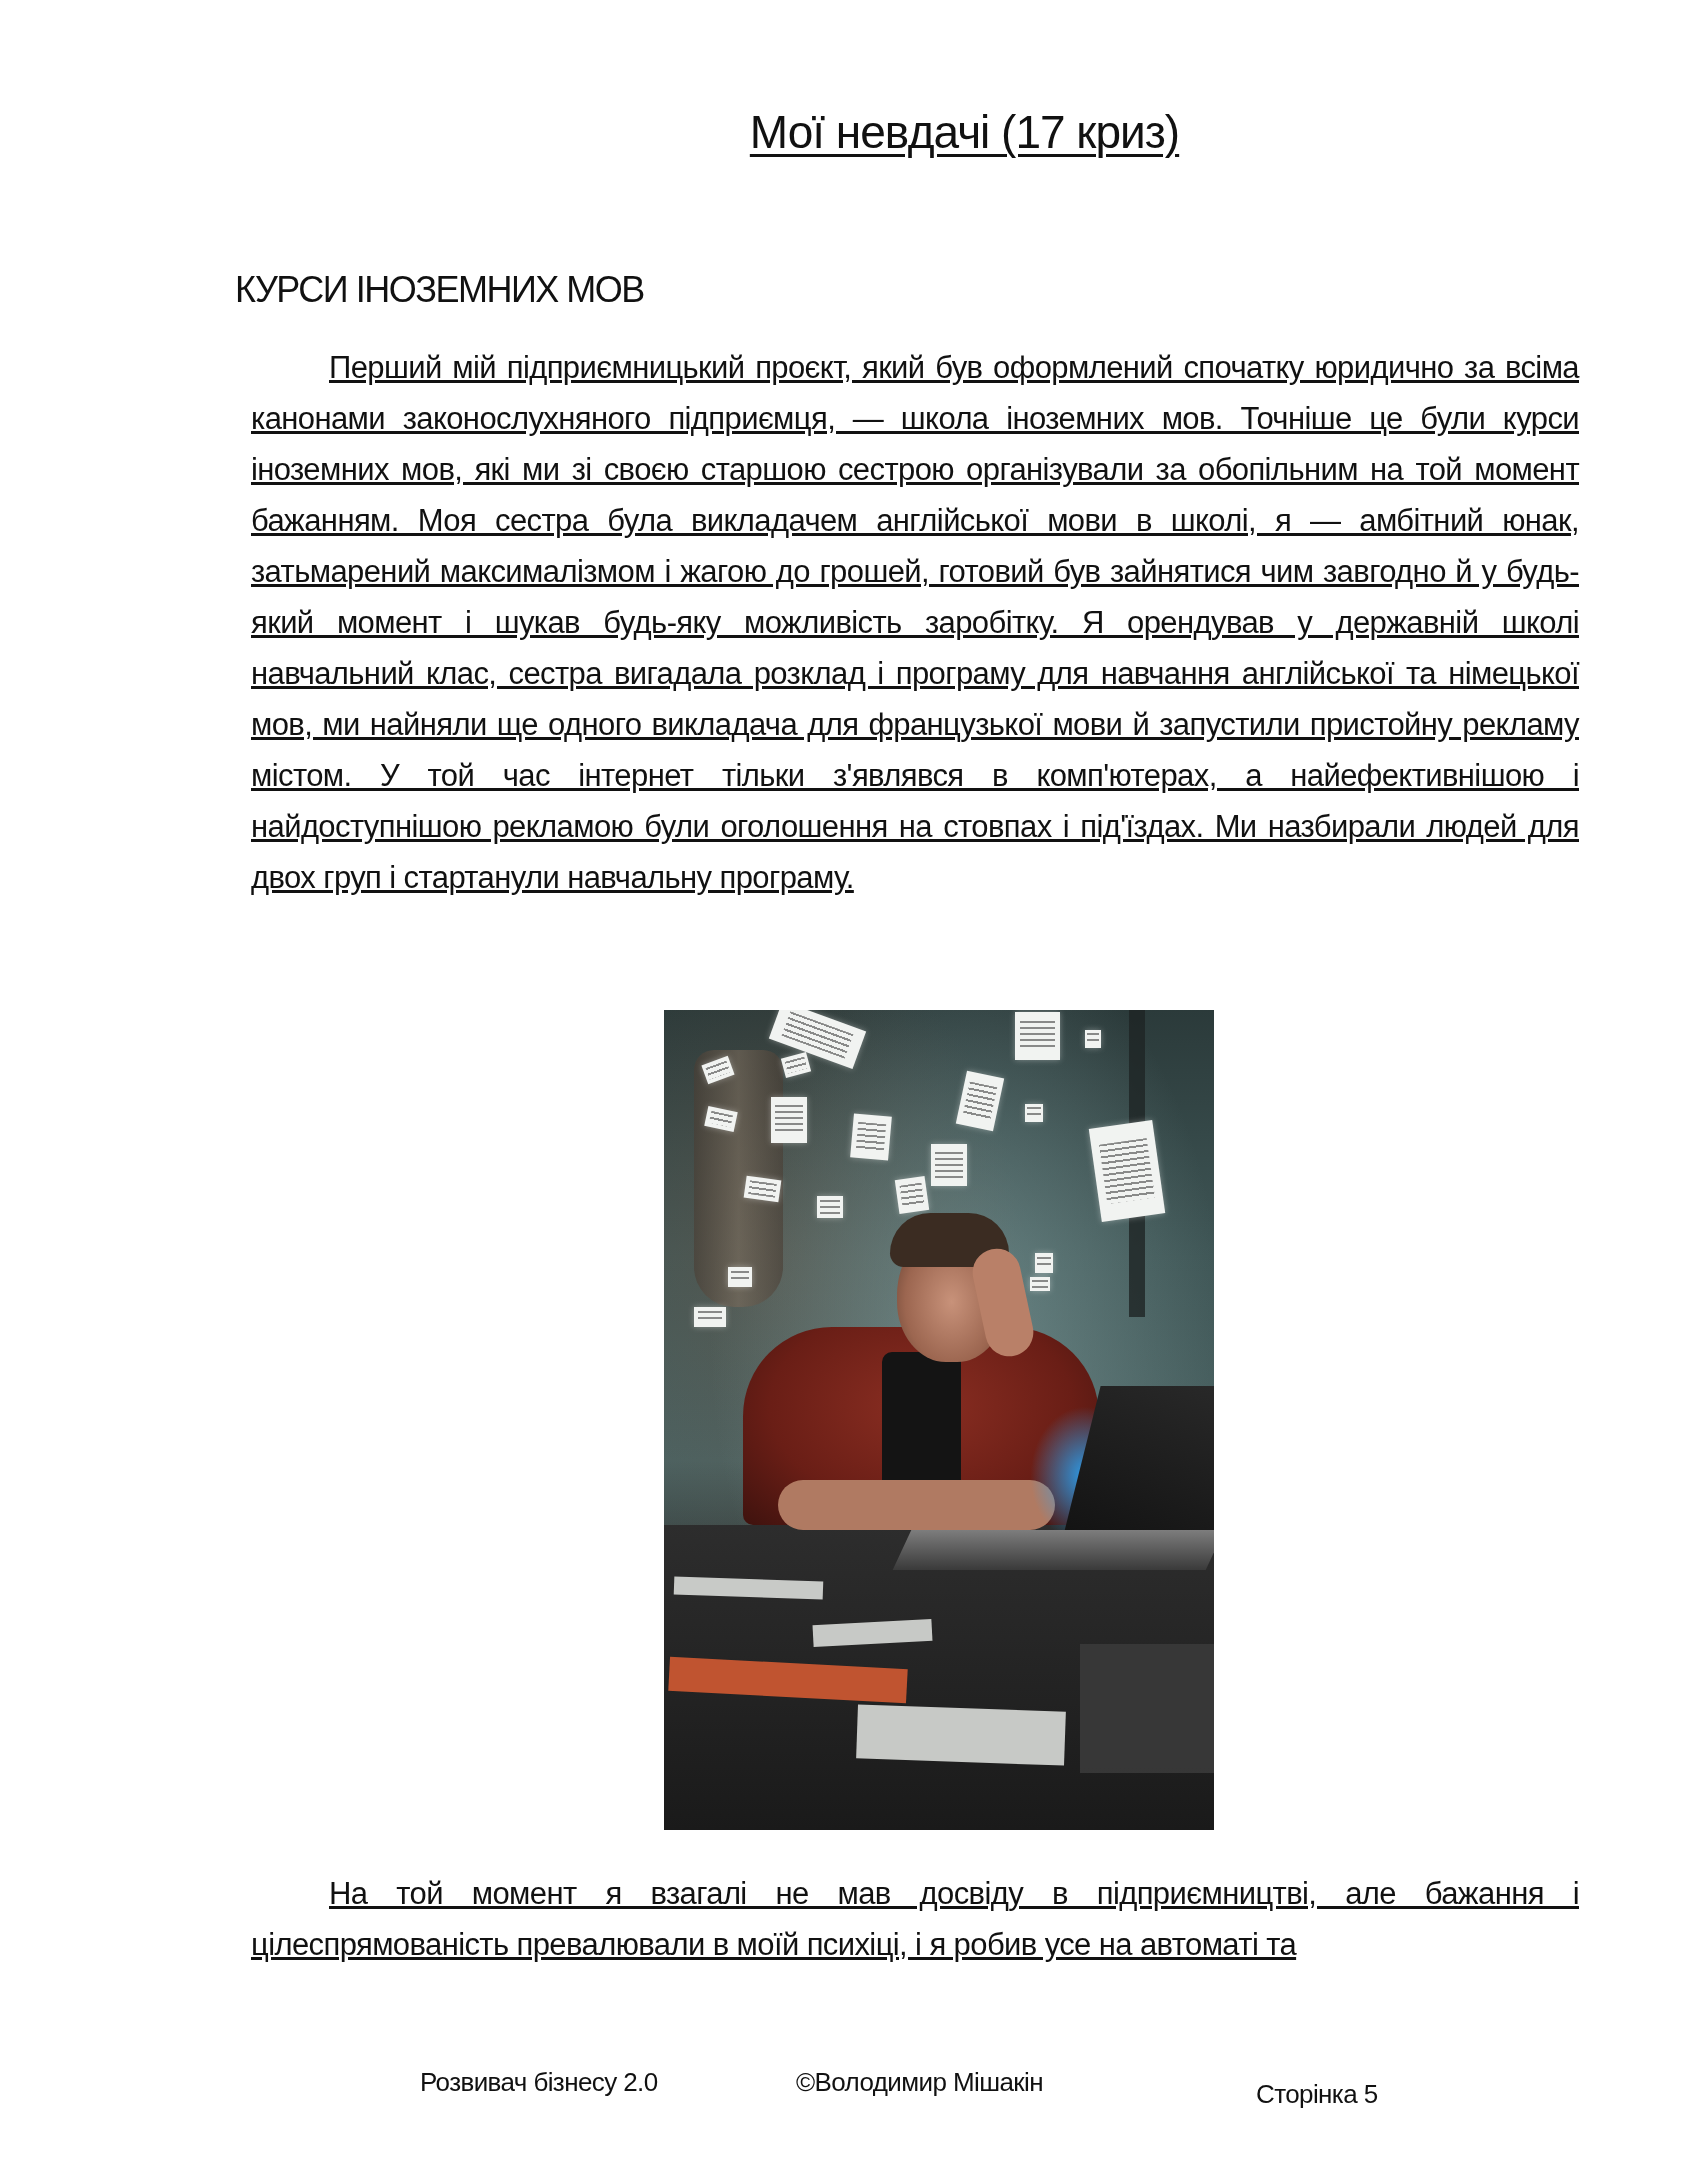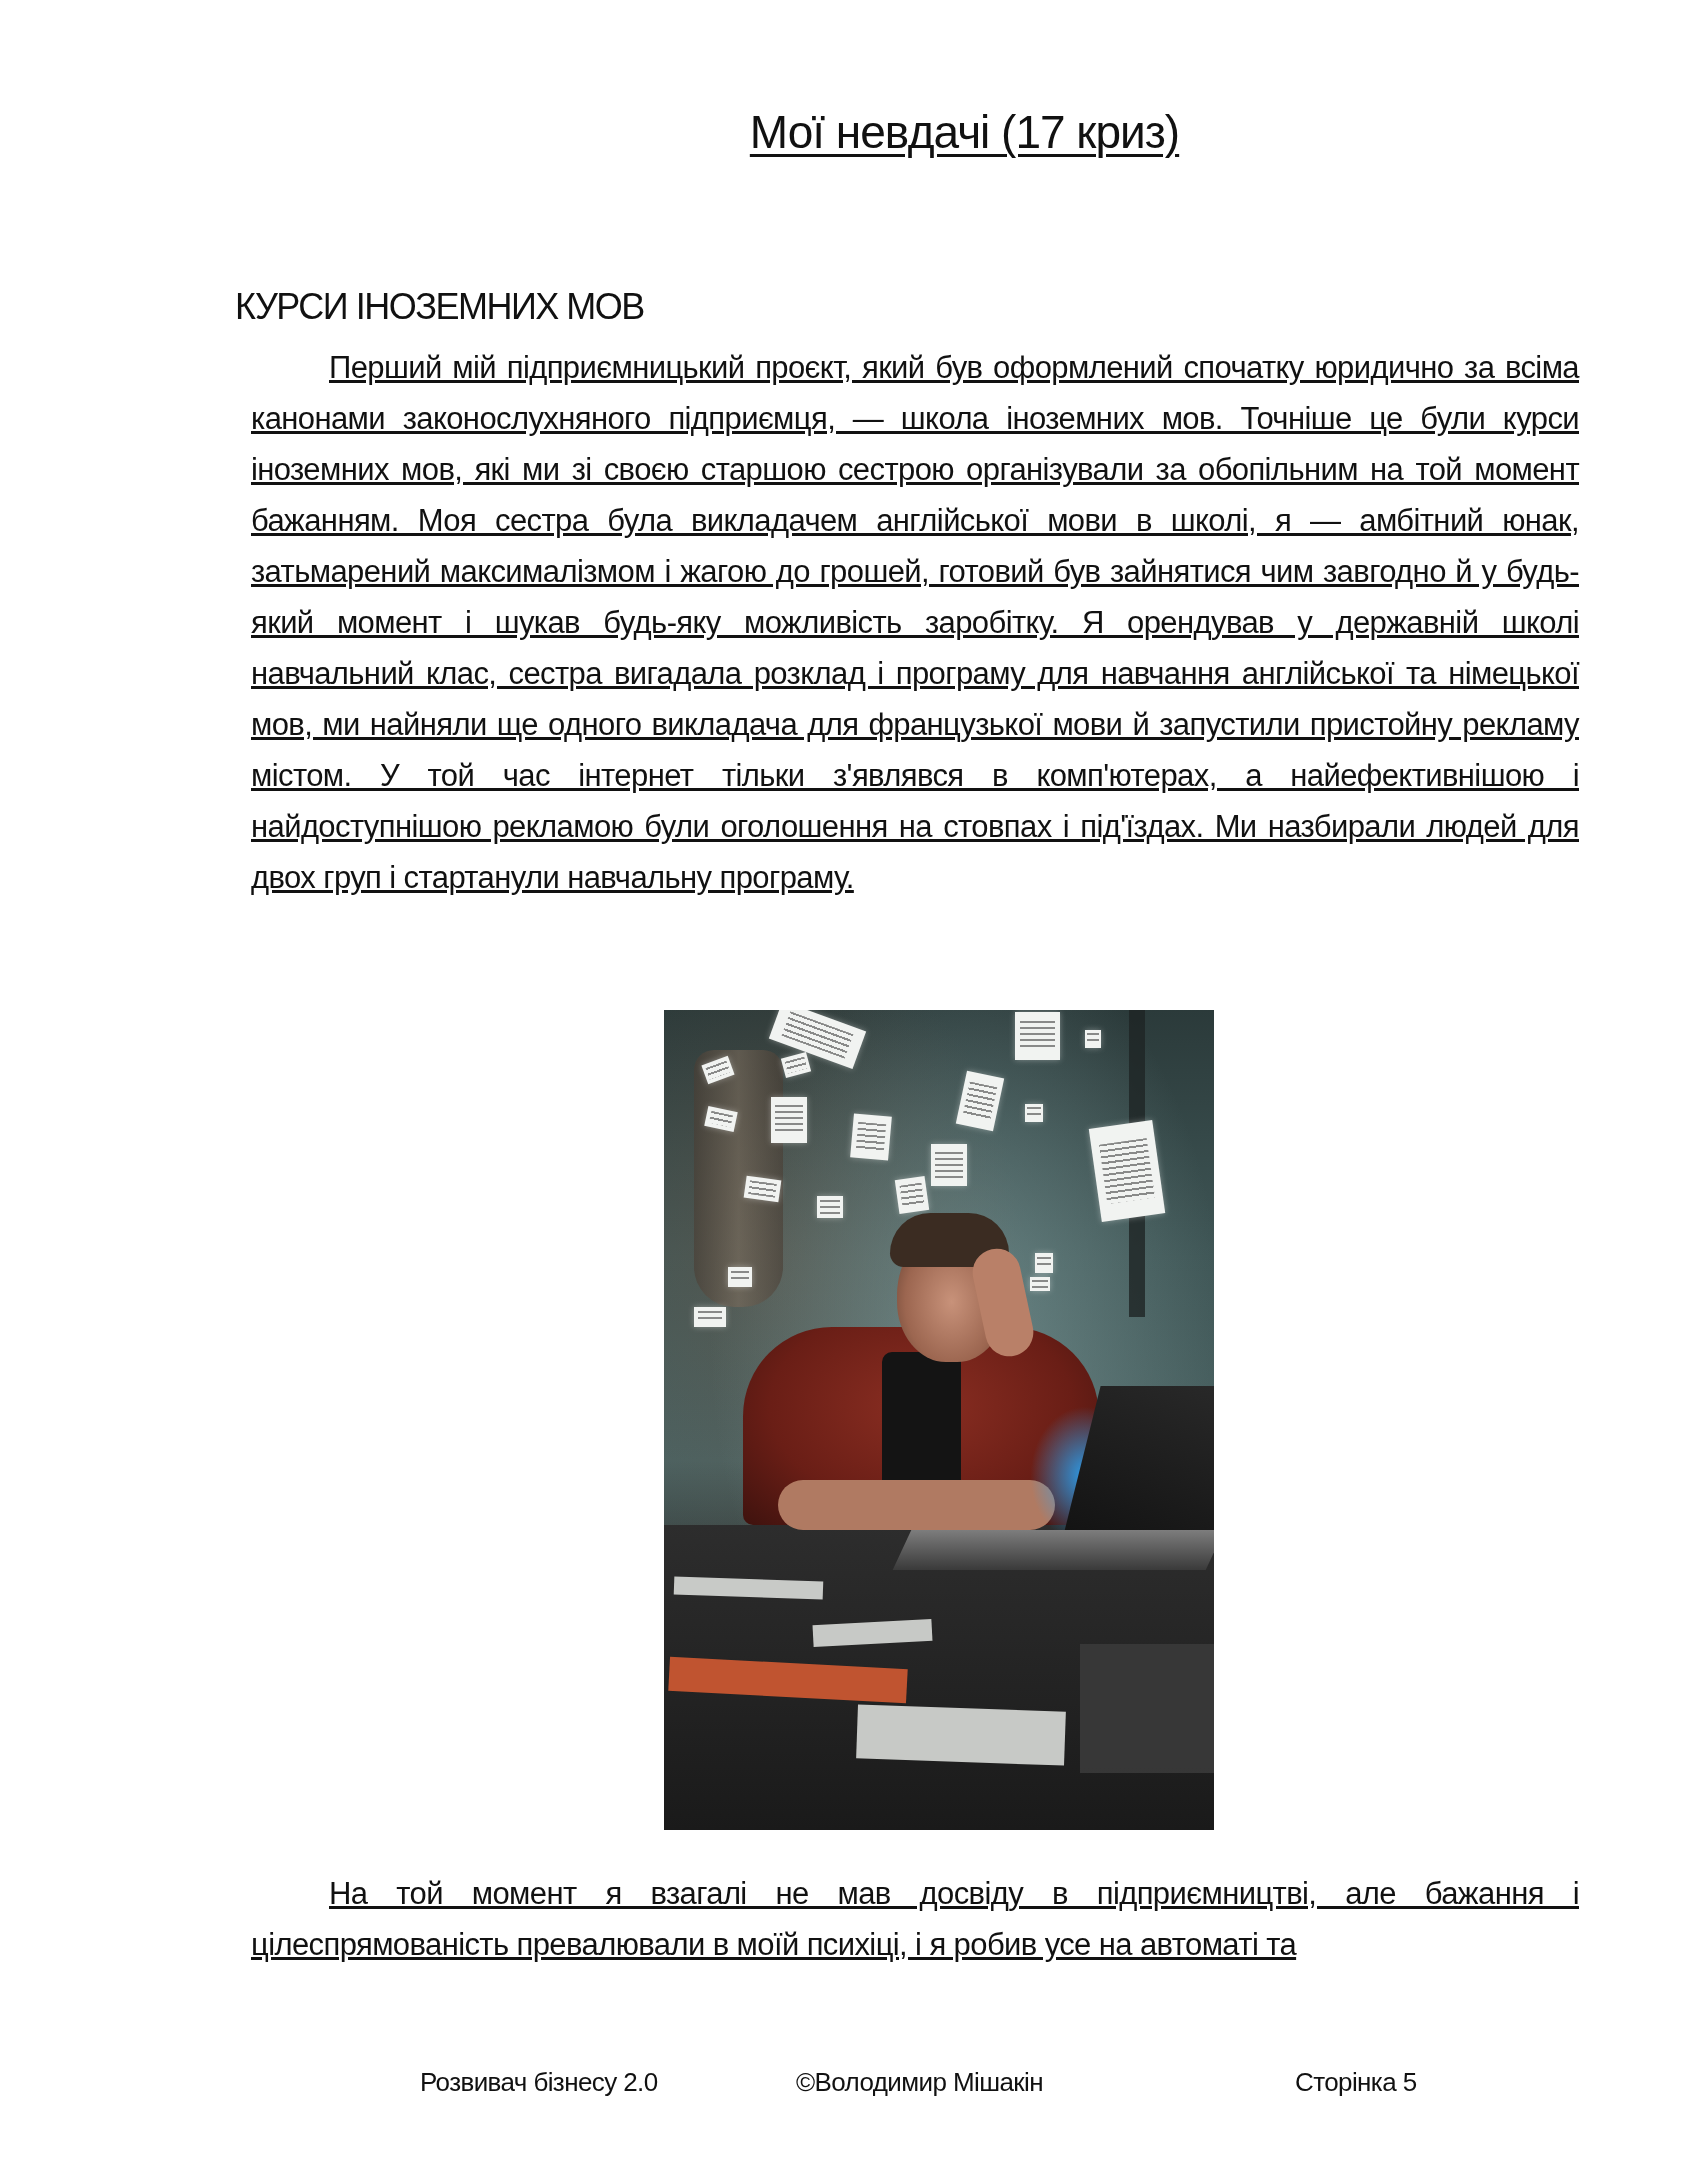--- a/index.html
+++ b/index.html
@@ -33,7 +33,7 @@
     .section-heading {
       position: absolute;
       left: 235px;
-      top: 282px;
+      top: 265px;
       font-size: 36px;
       line-height: 50px;
       letter-spacing: -1.5px;

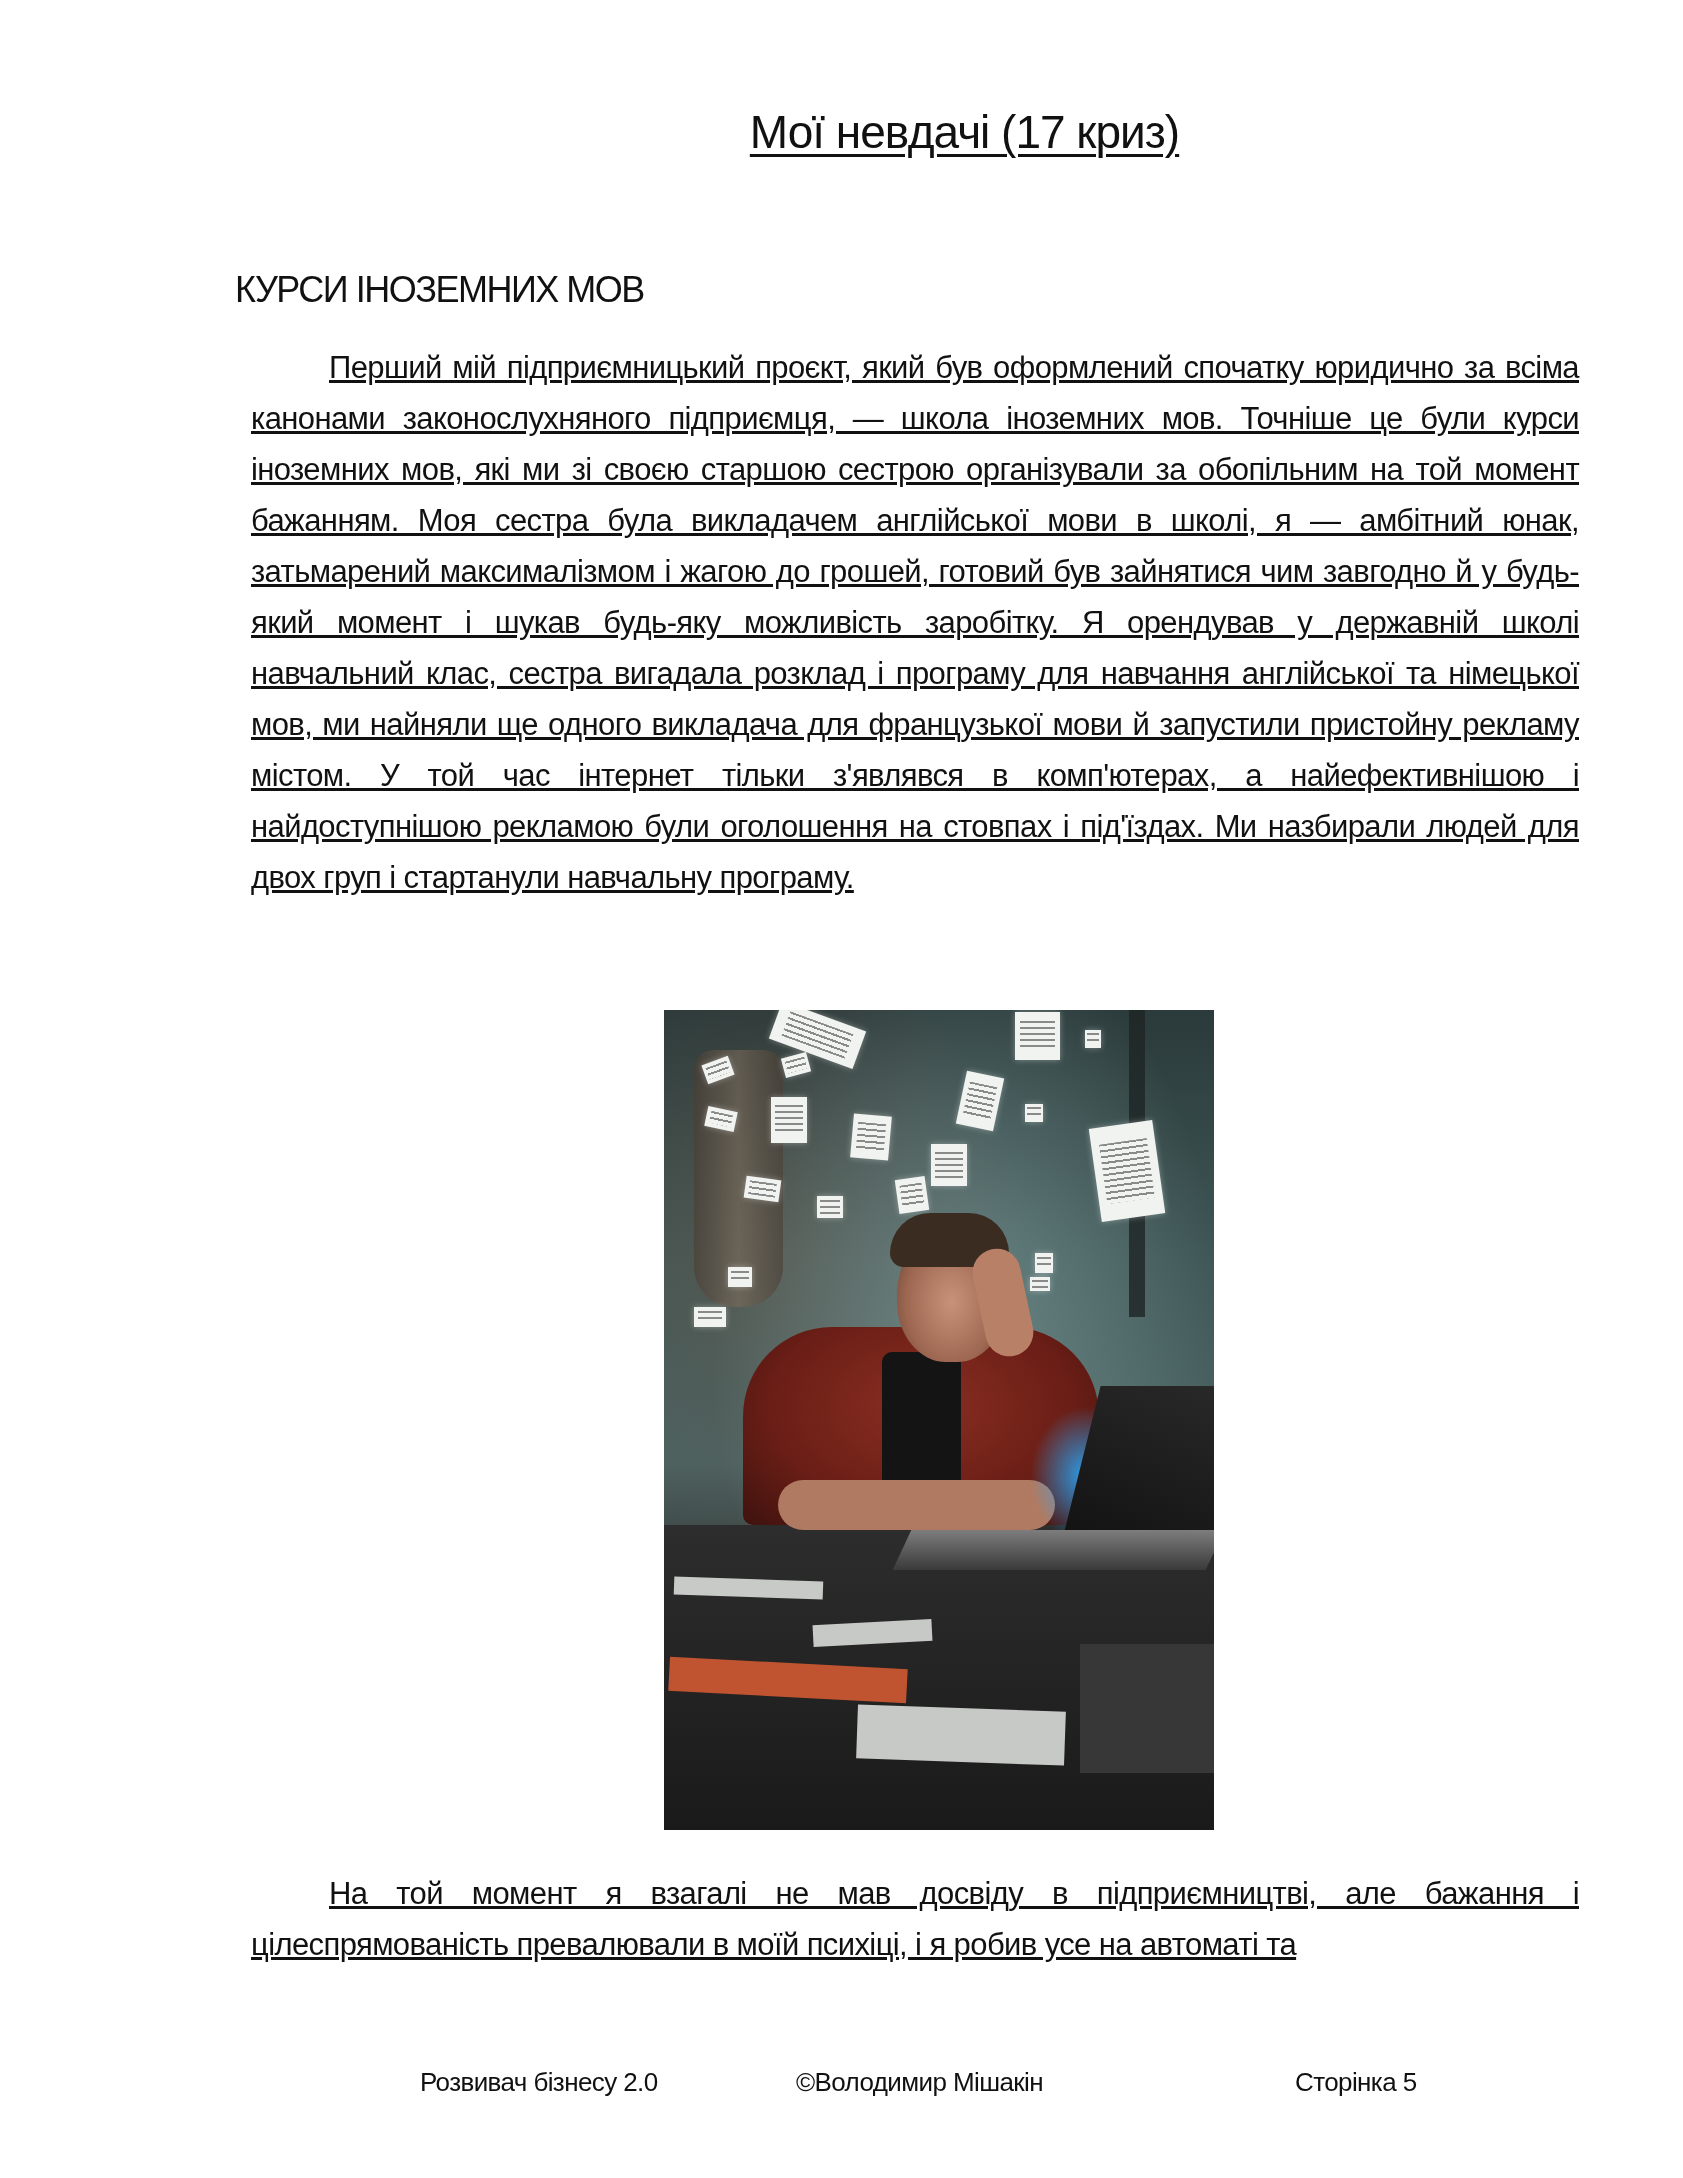--- a/index.html
+++ b/index.html
@@ -163,7 +163,7 @@
     .footer span { position: absolute; top: 0; white-space: nowrap; }
     .footer .f-left { left: 420px; }
     .footer .f-center { left: 796px; text-align: center; }
-    .footer .f-right { left: 1295px; }
+    .footer .f-right { left: 1256px; margin-top: 12px; }
   </style>
 </head>
 <body>

